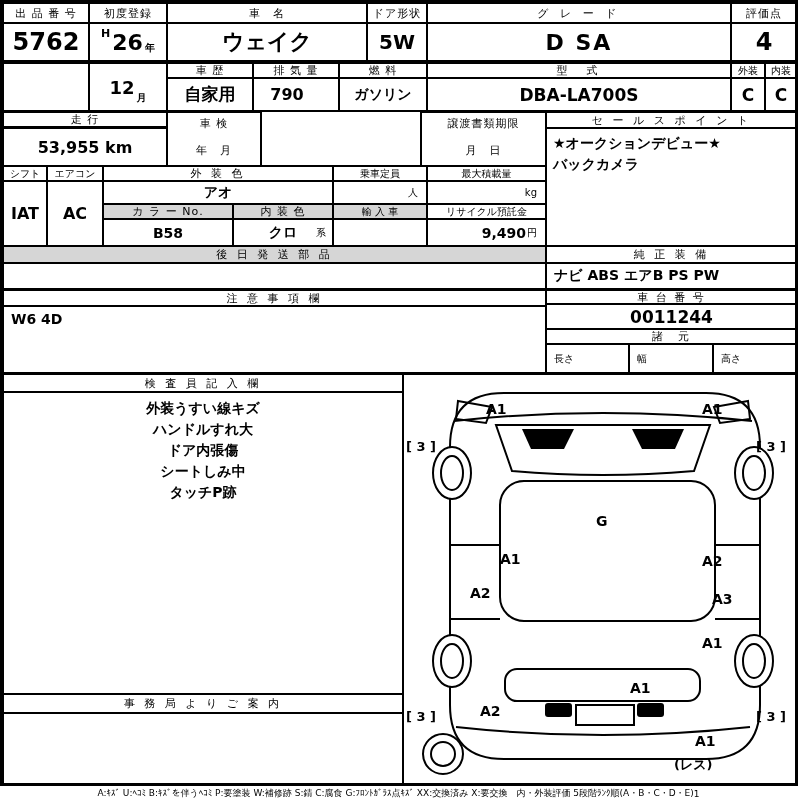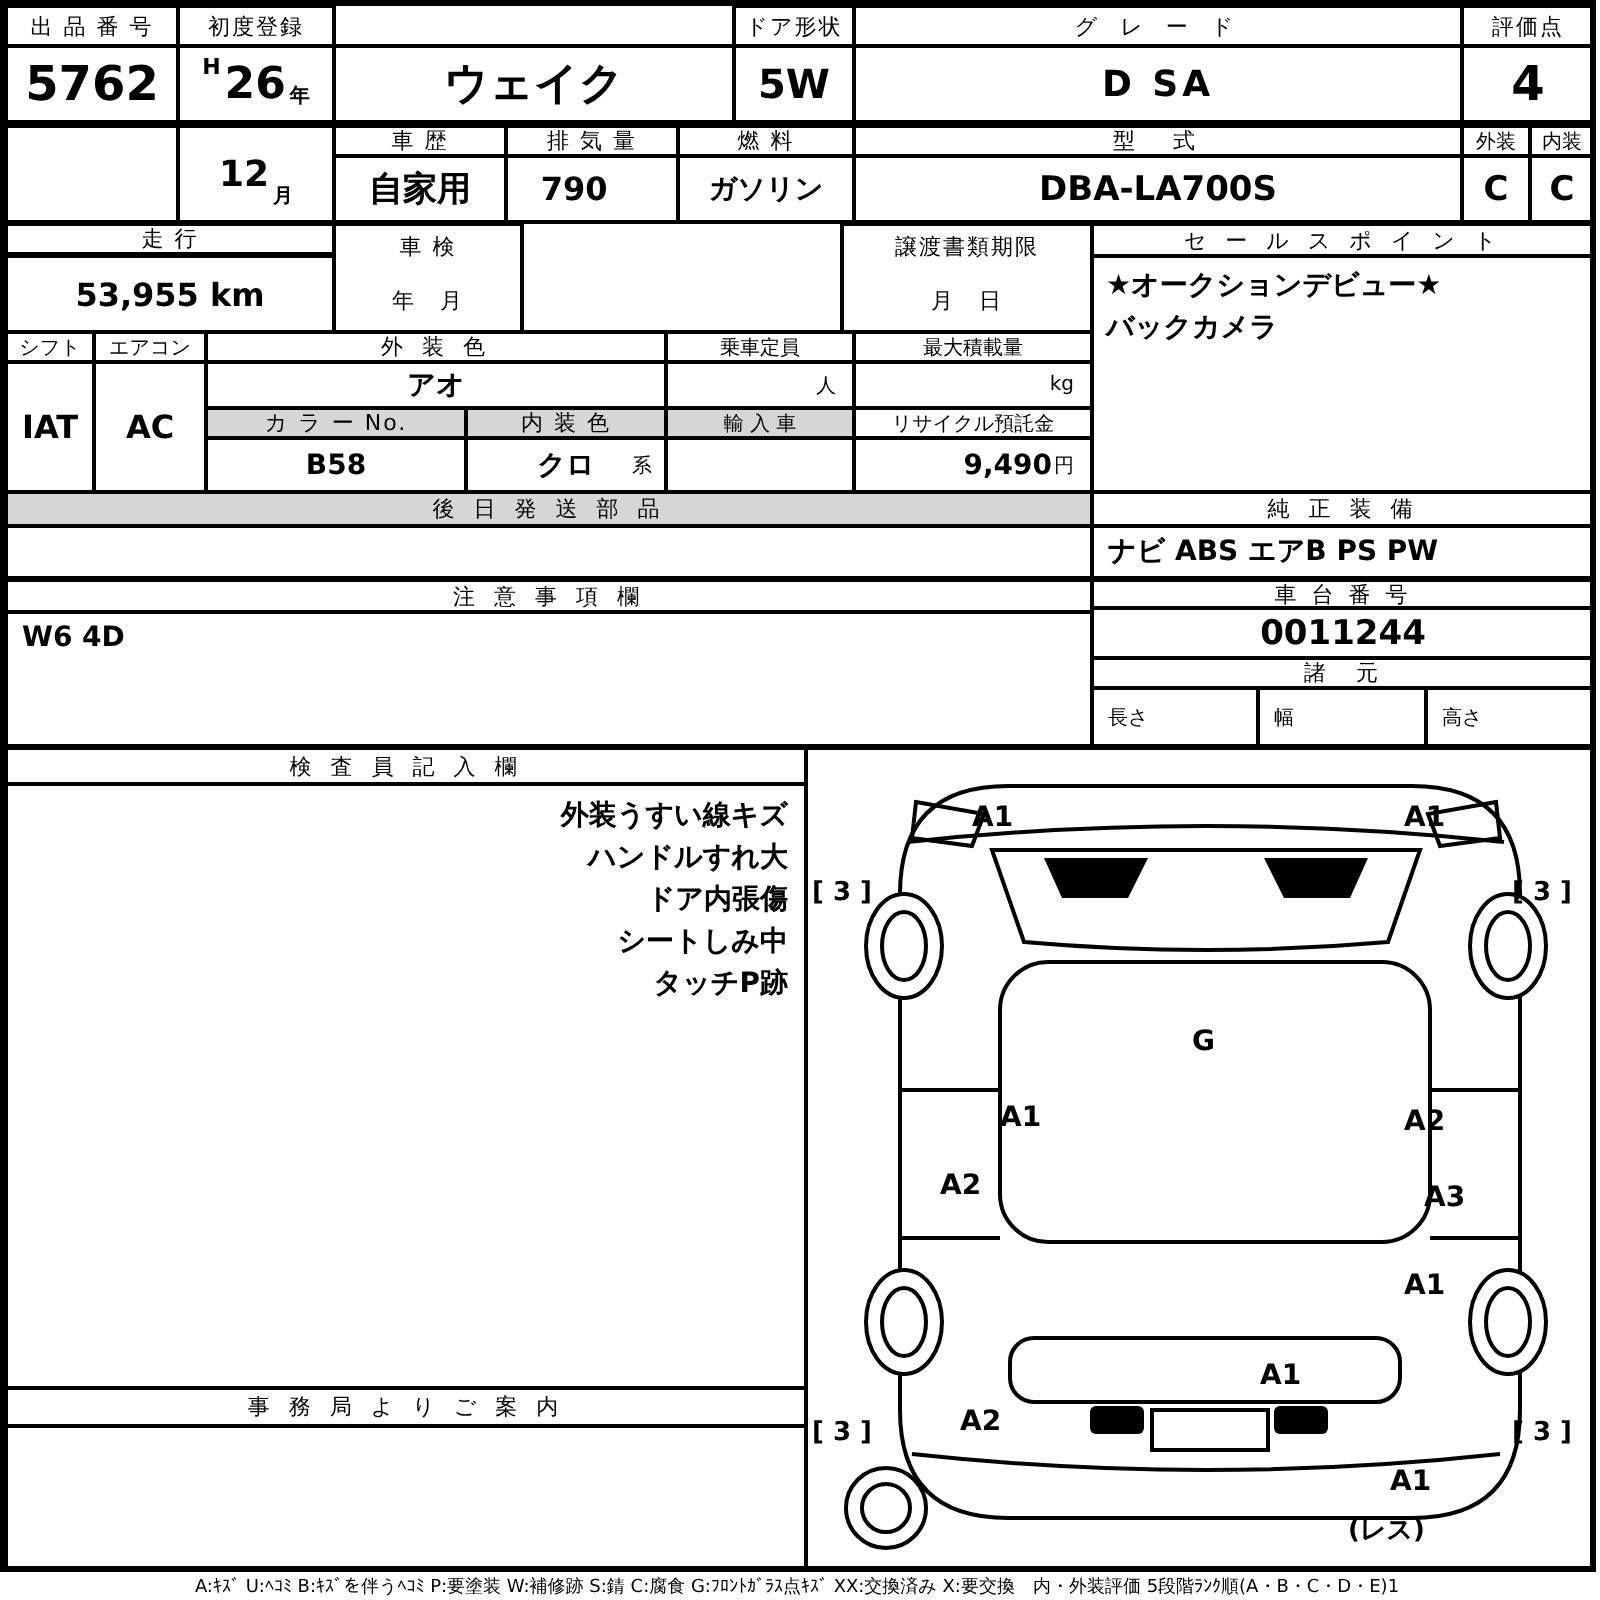--- a/index.html
+++ b/index.html
@@ -64,6 +64,7 @@
     <span class="unit-b">月</span>
   </div>
 
+  <div class="cell hdr" style="left:166px;top:2px;width:202px;height:22px">車　名</div>
   <div class="cell val" style="left:166px;top:22px;width:202px;height:40px;font-size:22px">ウェイク</div>
 
   <div class="cell hdr" style="left:366px;top:2px;width:62px;height:22px">ドア形状</div>

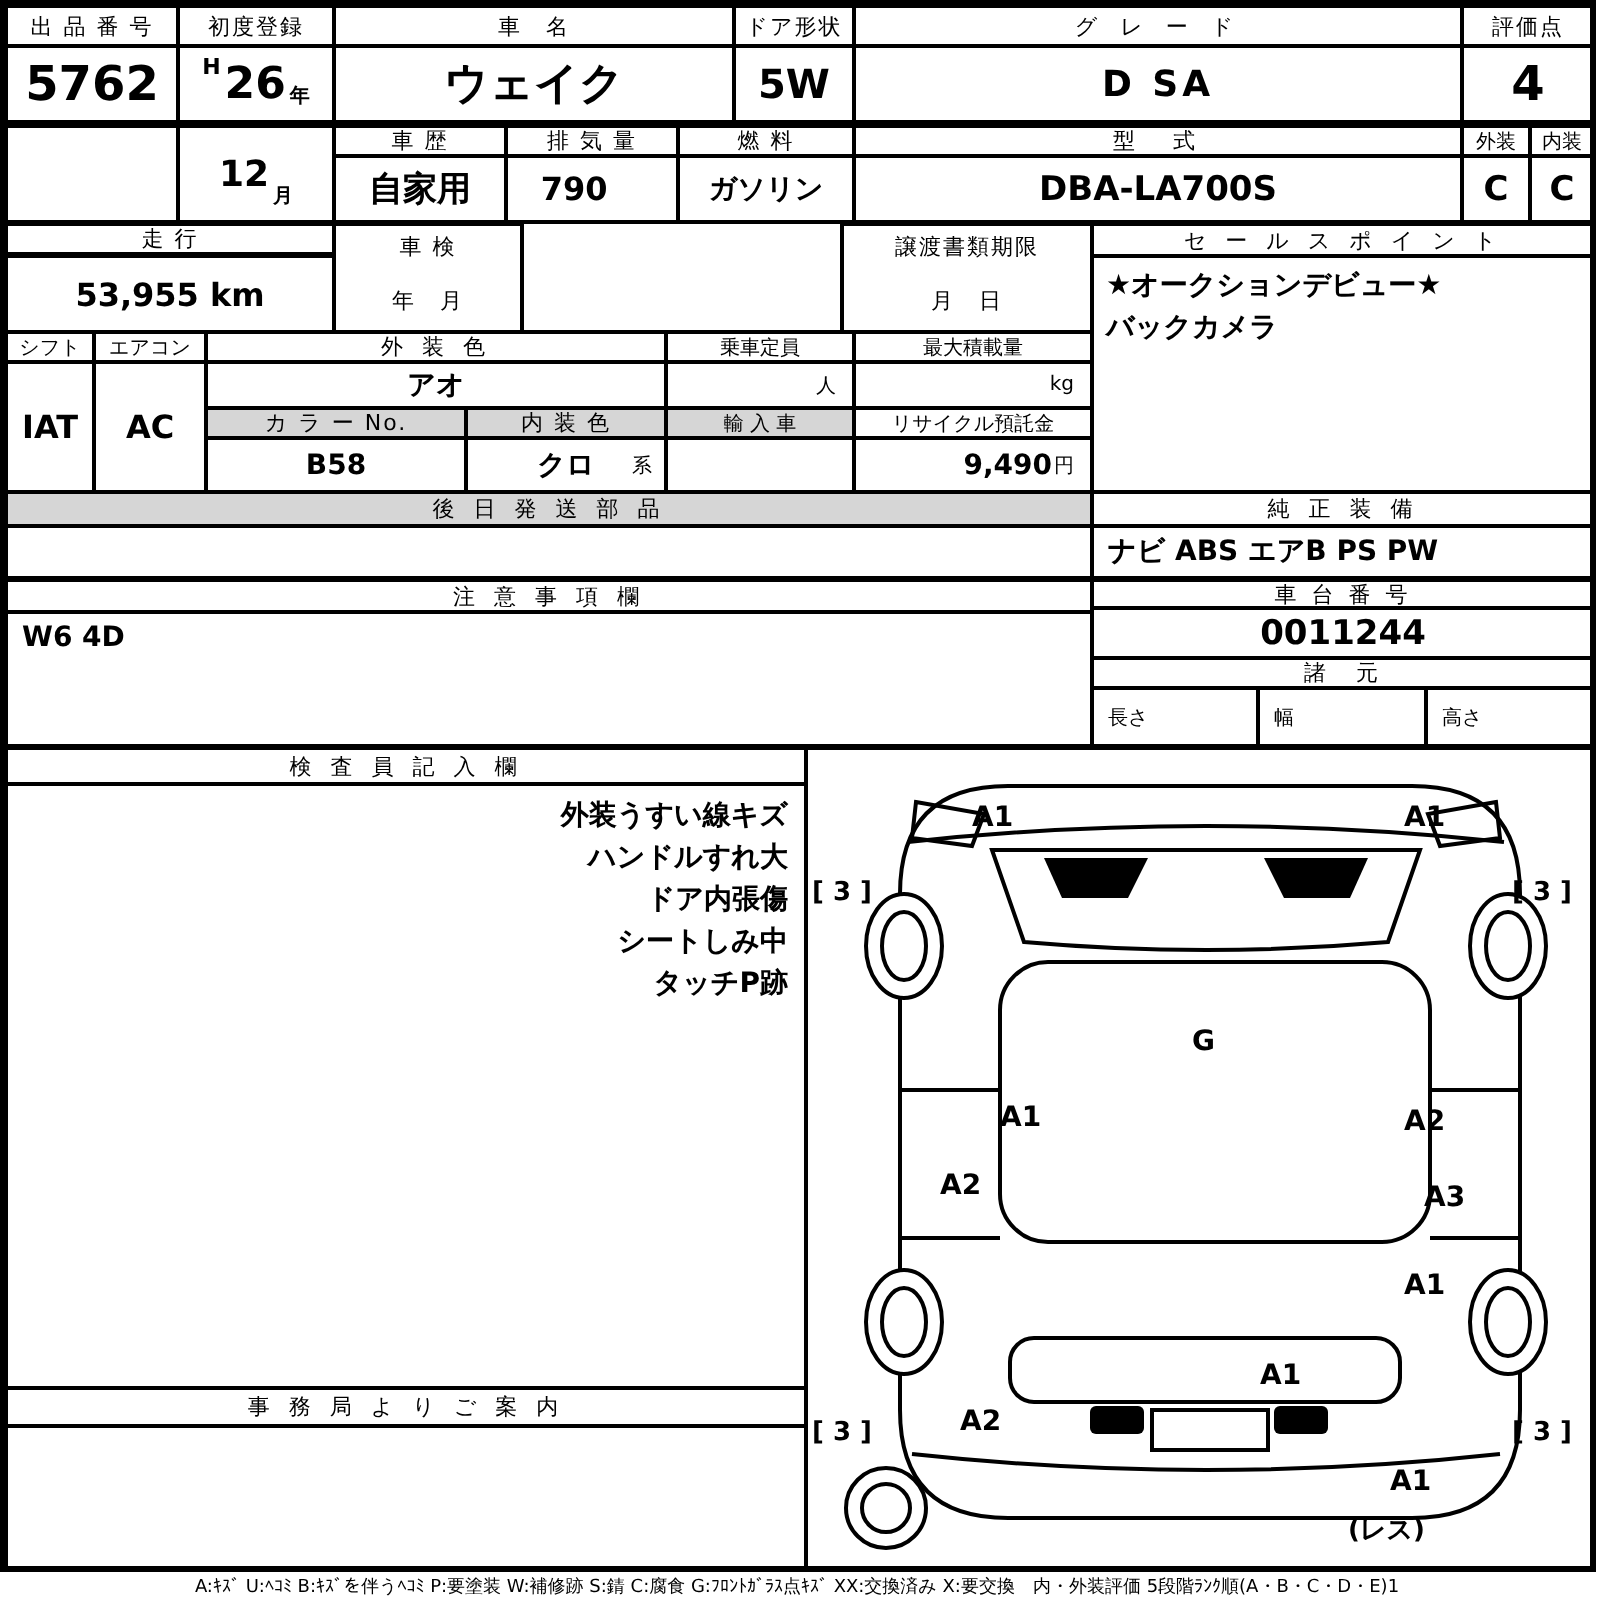--- a/index.html
+++ b/index.html
@@ -71,7 +71,7 @@
   <div class="cell val med" style="left:366px;top:22px;width:62px;height:40px">5W</div>
 
   <div class="cell hdr" style="left:426px;top:2px;width:306px;height:22px;letter-spacing:4px">グ レ ー ド</div>
-  <div class="cell val" style="left:426px;top:22px;width:306px;height:40px;font-size:18px;letter-spacing:2px">D SA</div>
+  <div class="cell val" style="left:426px;top:22px;width:306px;height:40px;font-size:22px;letter-spacing:2px">D SA</div>
 
   <div class="cell hdr" style="left:730px;top:2px;width:68px;height:22px">評価点</div>
   <div class="cell val big" style="left:730px;top:22px;width:68px;height:40px">4</div>

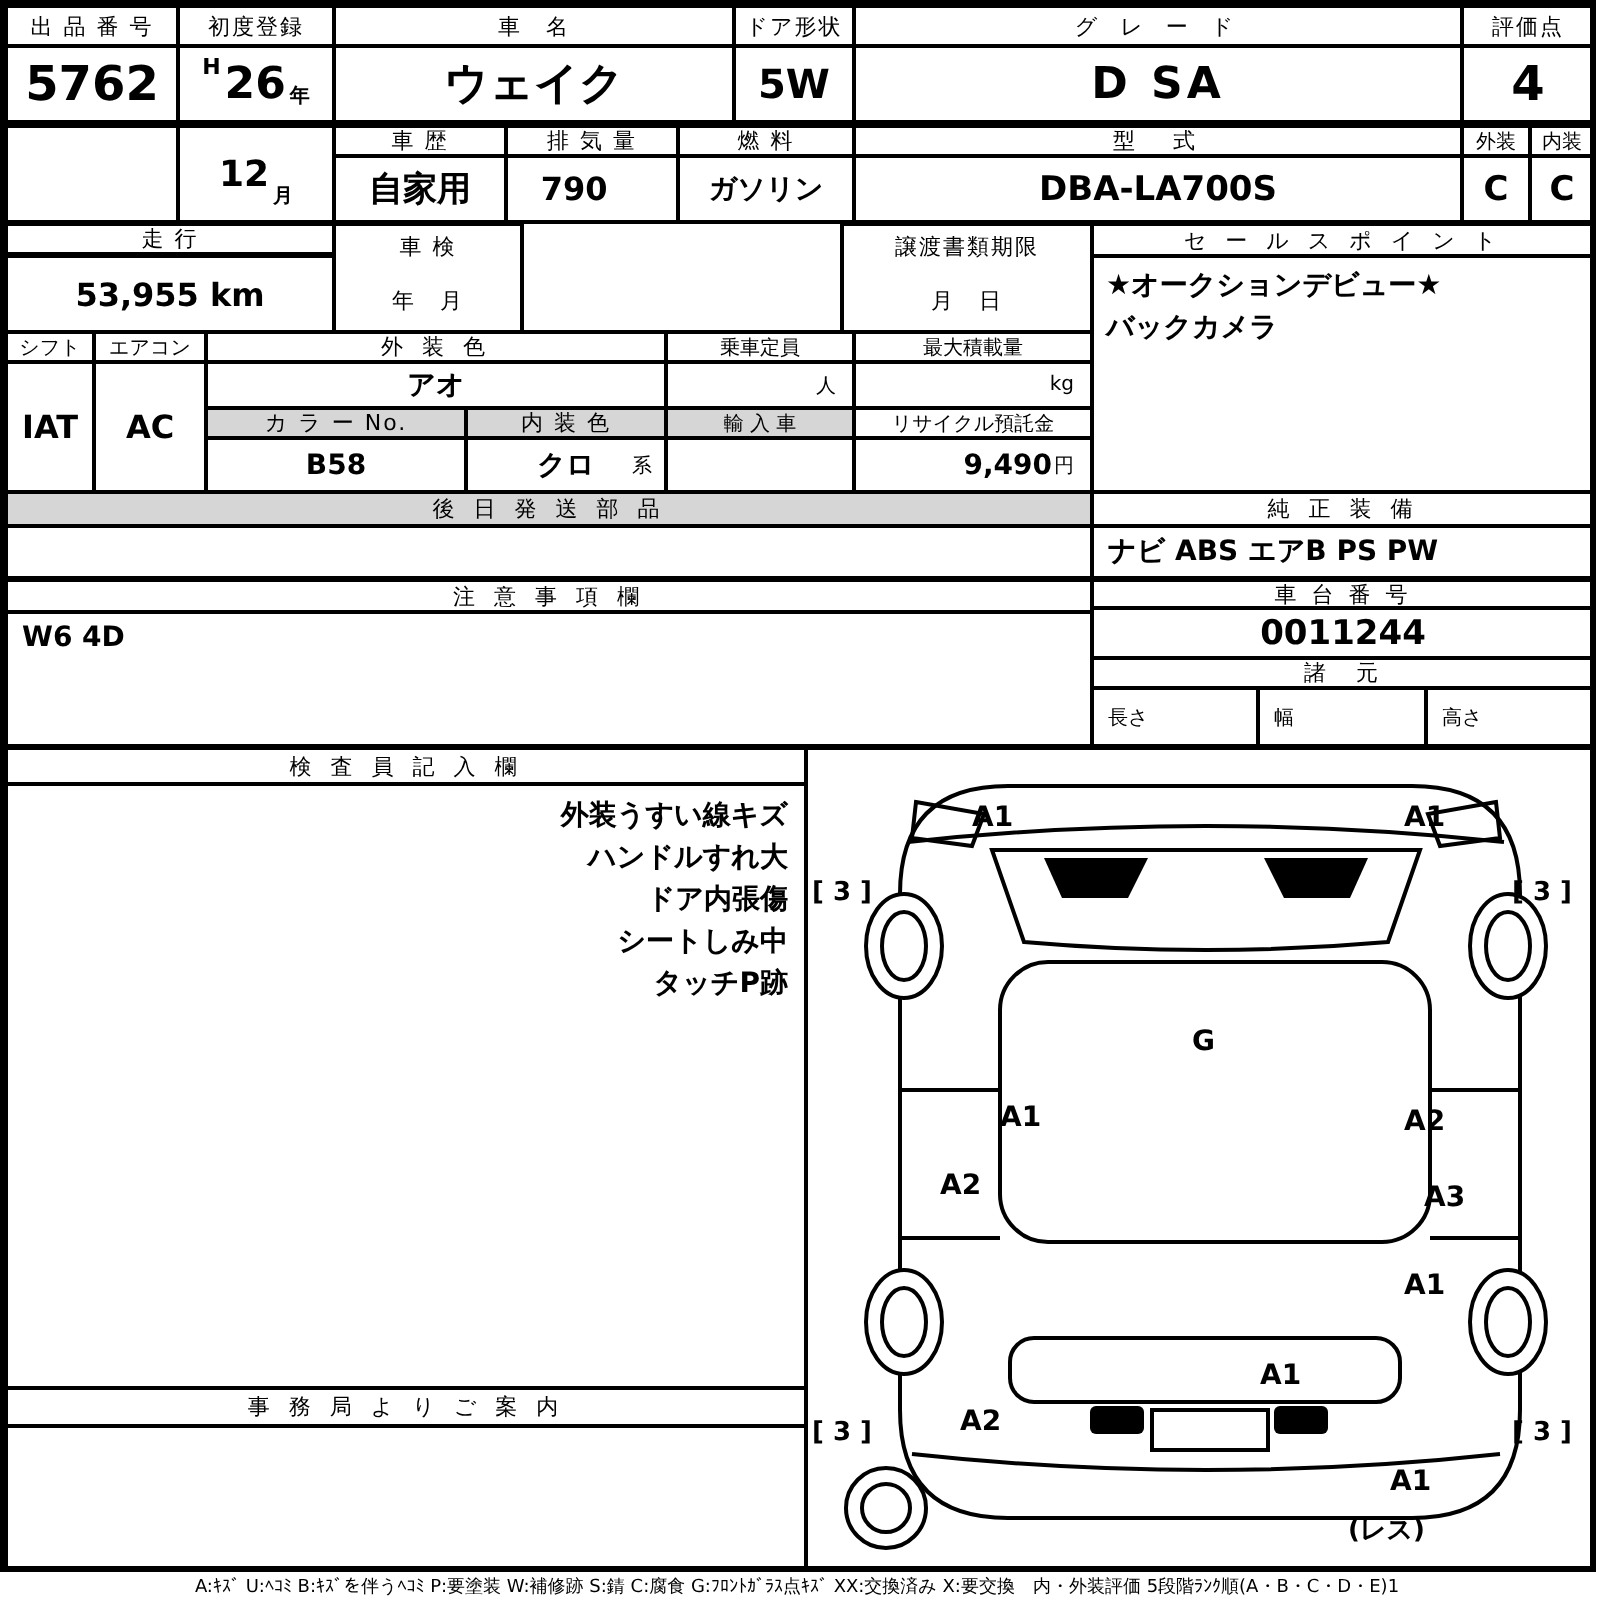--- a/index.html
+++ b/index.html
@@ -167,7 +167,7 @@
   <div class="cell left-al spec-lab" style="left:712px;top:343px;width:86px;height:31px">高さ</div>
 
   <div class="cell hdr t3" style="left:2px;top:372px;width:402px;height:21px;letter-spacing:3px">検 査 員 記 入 欄</div>
-  <div class="cell stack" style="left:2px;top:391px;width:402px;height:304px;align-items:flex-end;padding:5px 8px">
+  <div class="cell stack" style="left:2px;top:391px;width:402px;height:304px;align-items:center;padding:5px 8px">
     <div class="lines">外装うすい線キズ</div>
     <div class="lines">ハンドルすれ大</div>
     <div class="lines">ドア内張傷</div>

